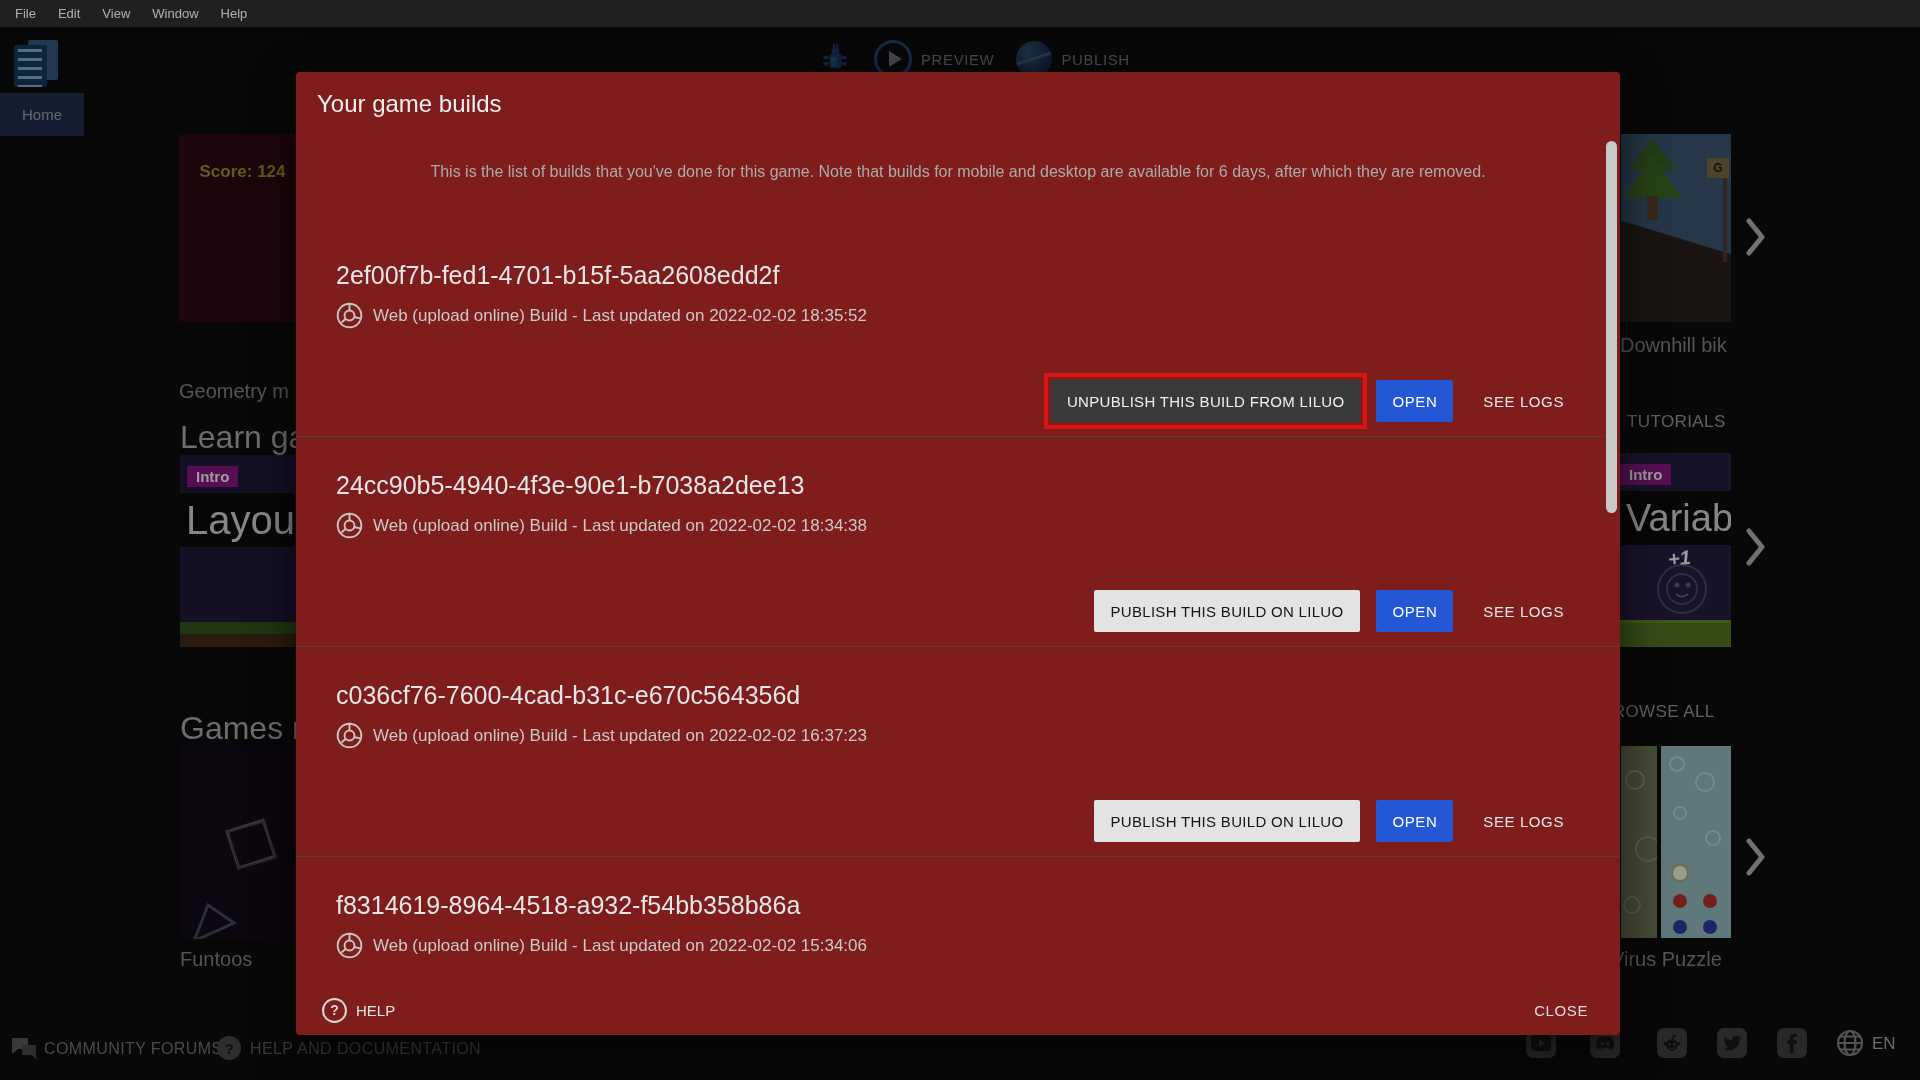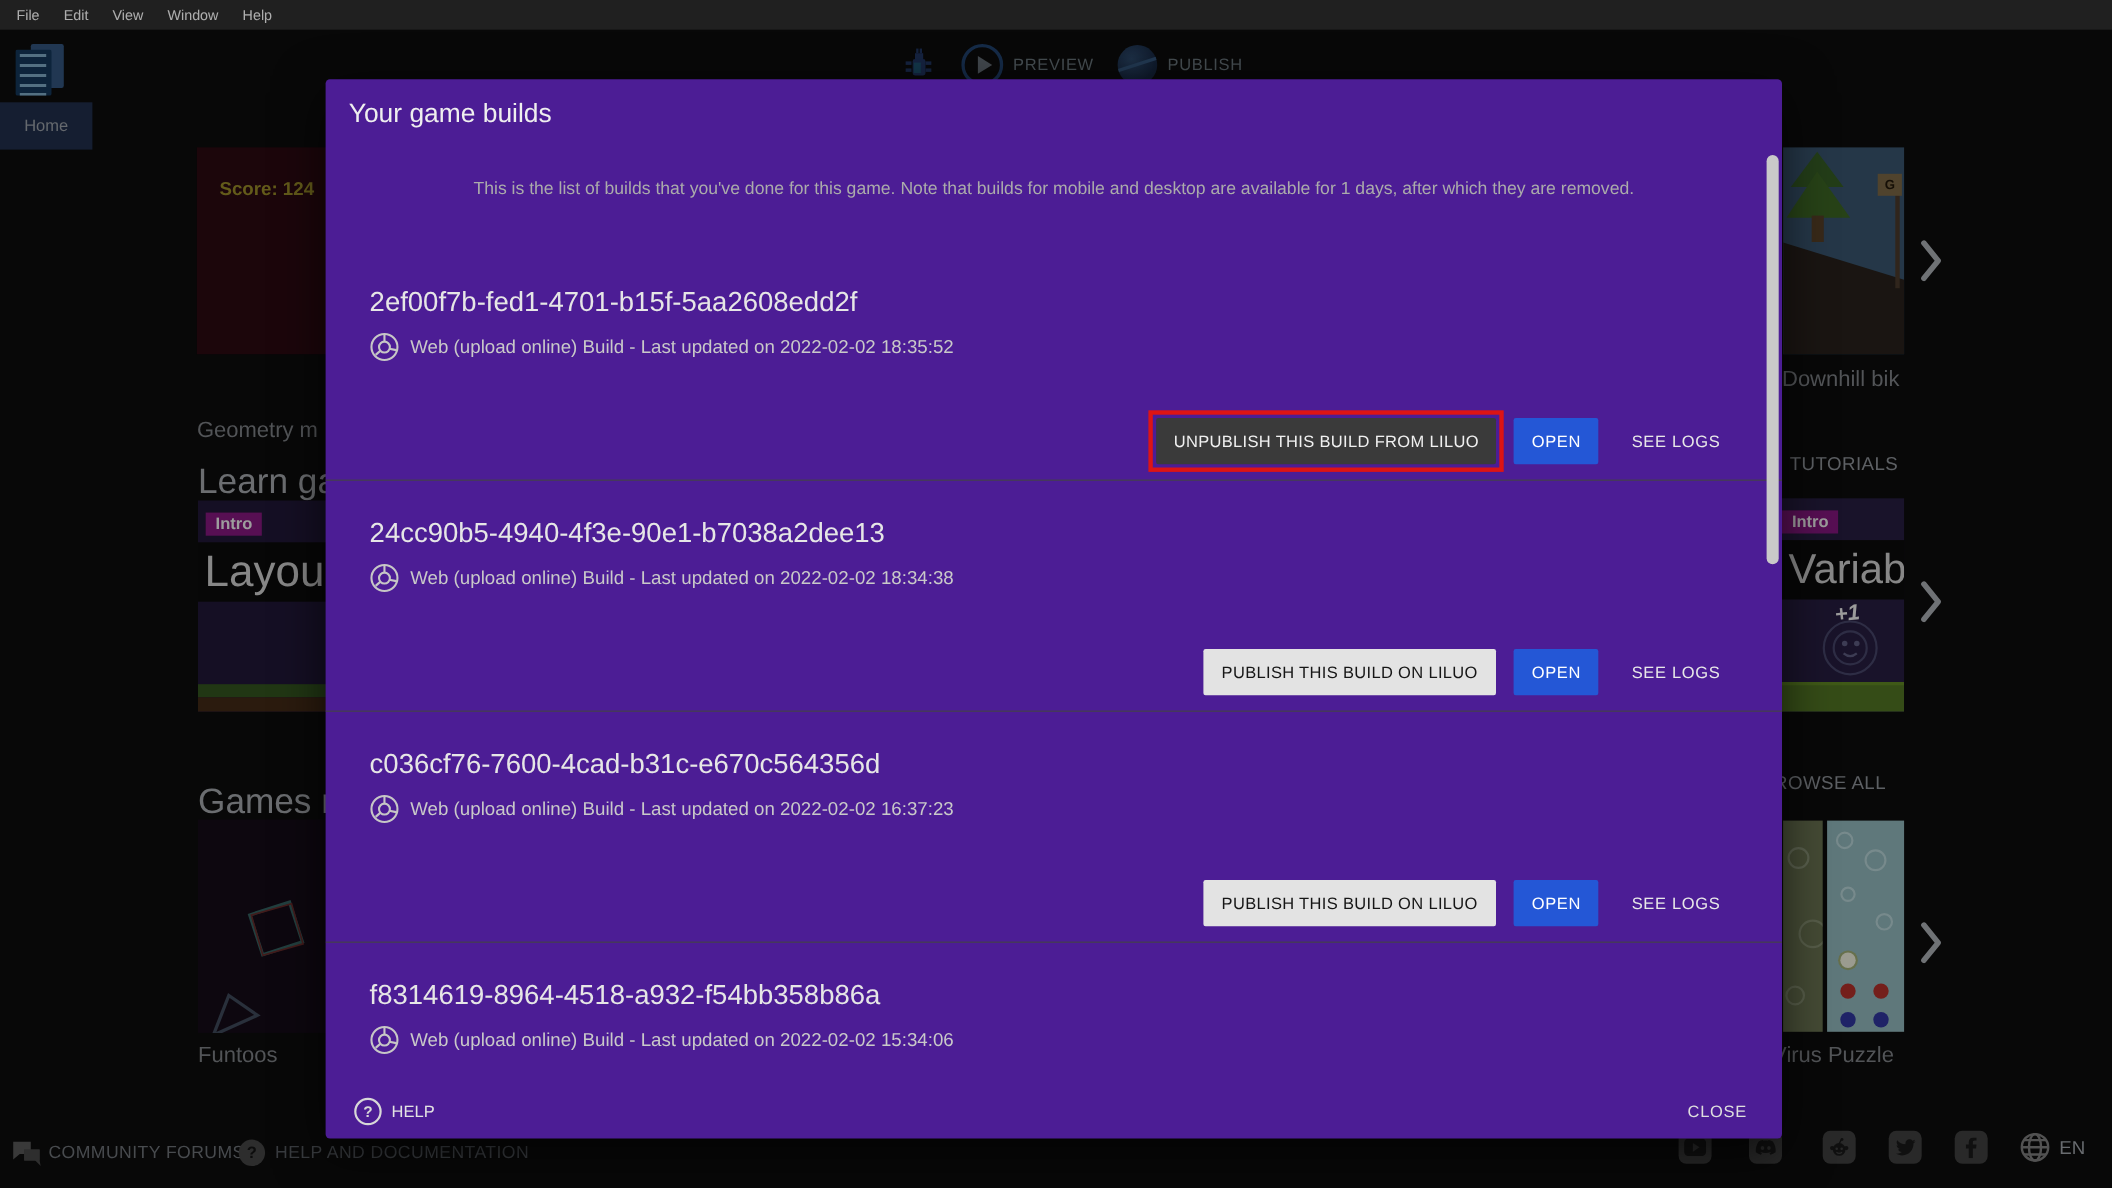--- a/index.html
+++ b/index.html
@@ -82,7 +82,7 @@
 
   
   .overlay{position:absolute;inset:0;background:rgba(0,0,0,.25);z-index:5;}
-  .modal{position:absolute;left:296px;top:72px;width:1324px;height:963px;background:#4c1d95;
+  .modal{position:absolute;left:296px;top:72px;width:1324px;height:963px;background:#7f1d1d;
          border-radius:4px;box-shadow:0 12px 45px rgba(0,0,0,.65);z-index:10;}
   .modal-title{position:absolute;left:21px;top:18px;font-size:24px;color:#efefef;}
   .modal-desc{position:absolute;top:88px;left:75px;right:75px;text-align:center;

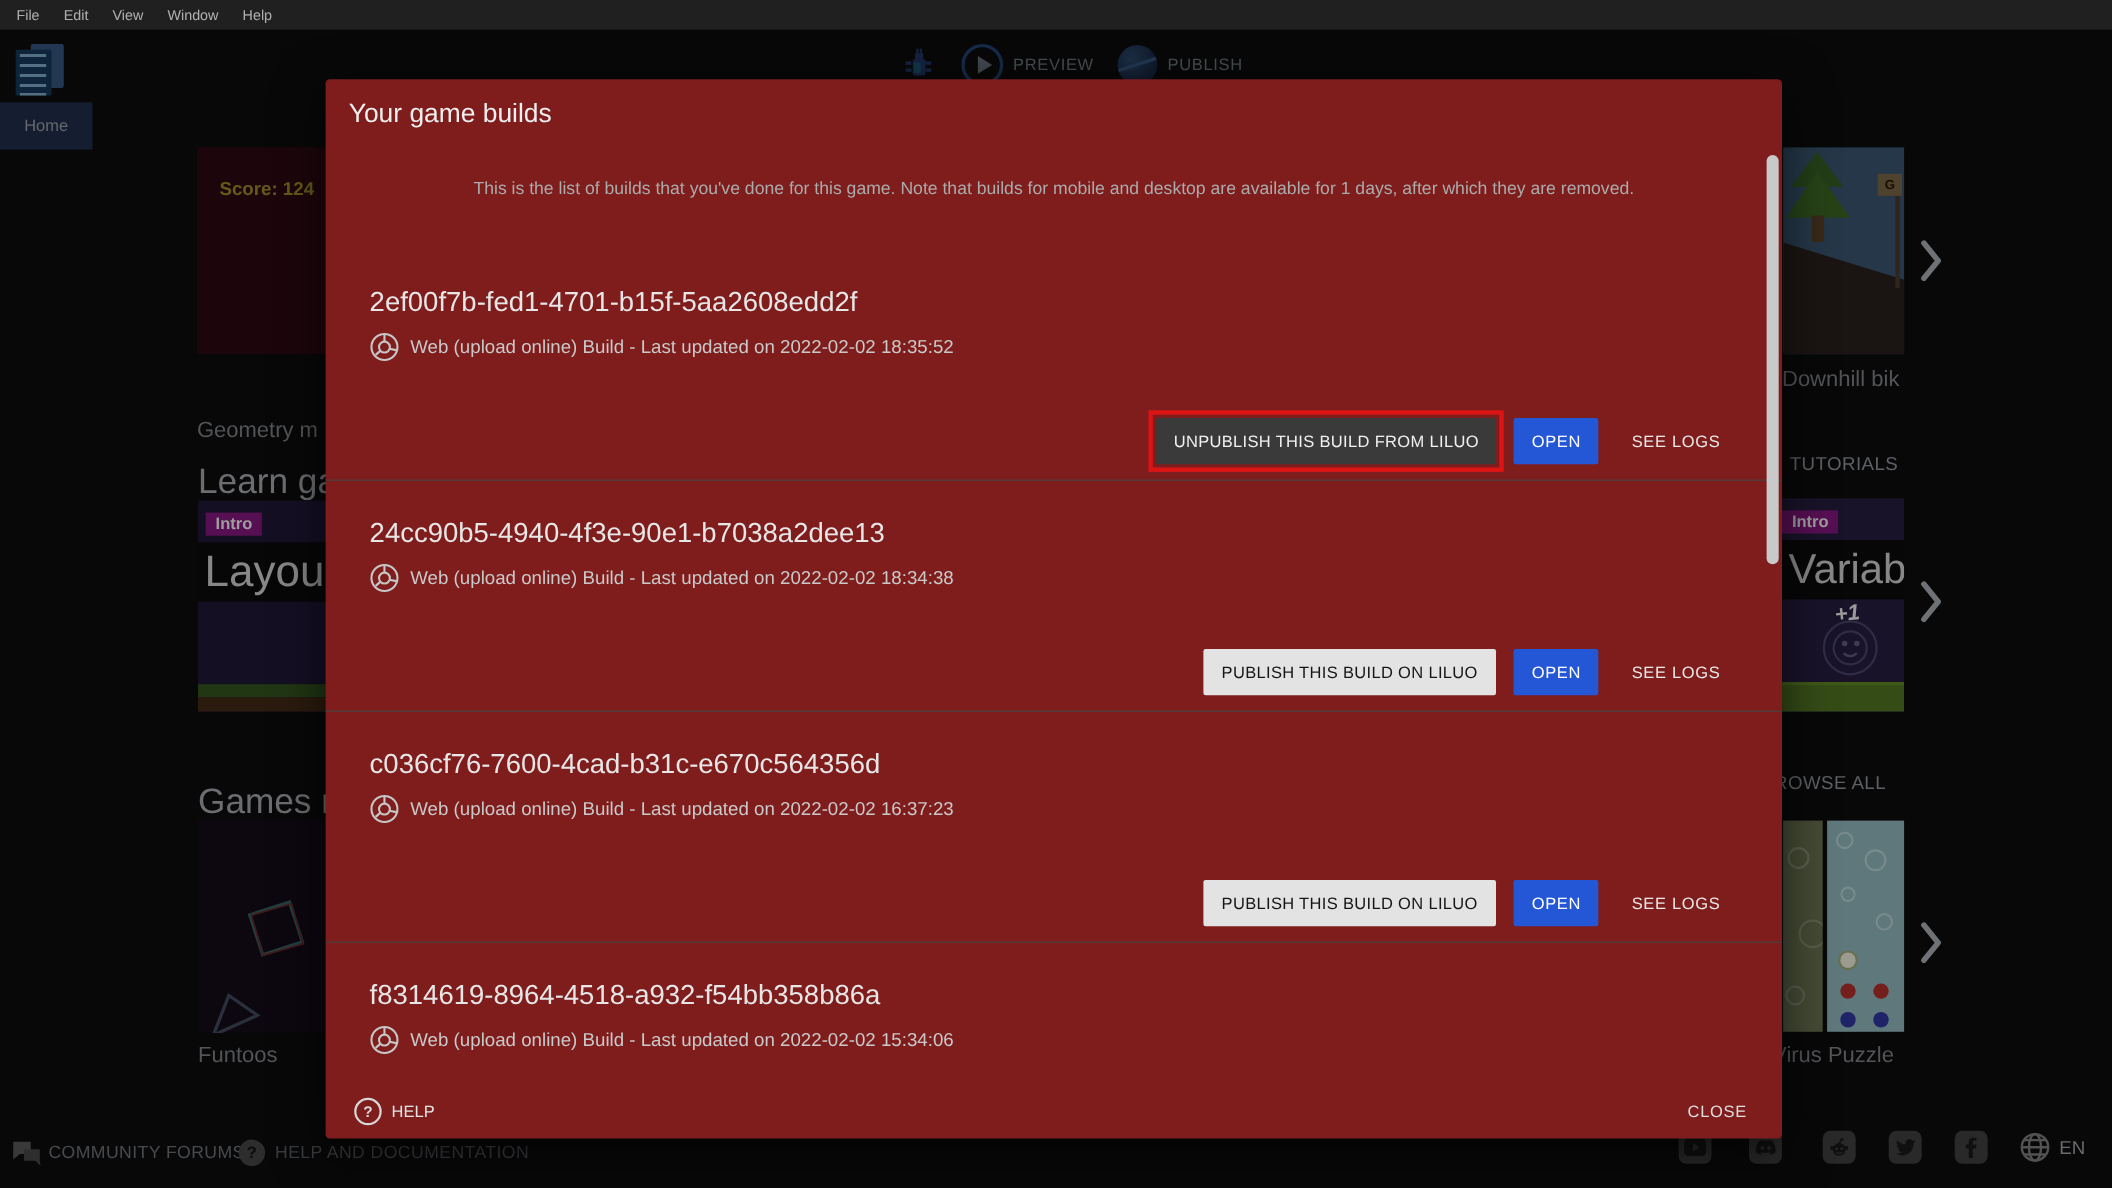--- a/index.html
+++ b/index.html
@@ -289,7 +289,7 @@
 
   <div class="modal">
     <div class="modal-title">Your game builds</div>
-    <div class="modal-desc">This is the list of builds that you've done for this game. Note that builds for mobile and desktop are available for 1 days, after which they are removed.</div>
+    <div class="modal-desc">This is the list of builds that you've done for this game. Note that builds for mobile and desktop are available for 6 days, after which they are removed.</div>
 
     <div class="rows">
 

